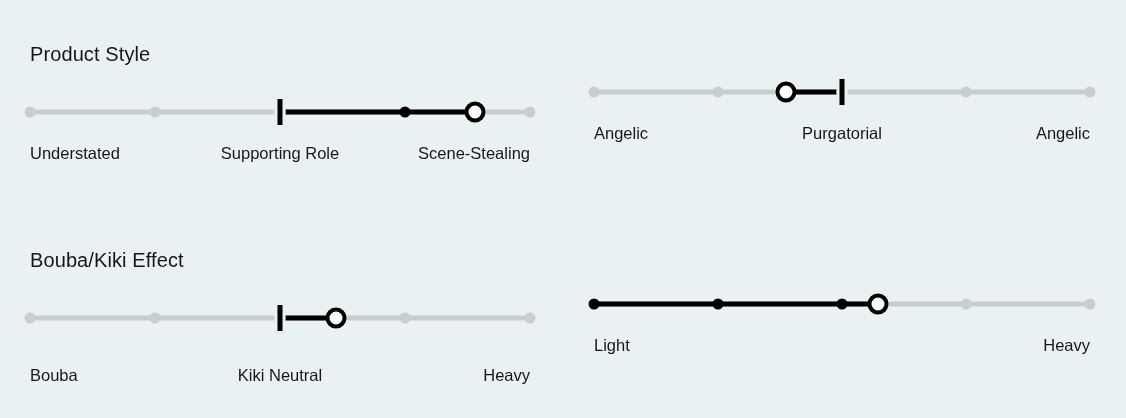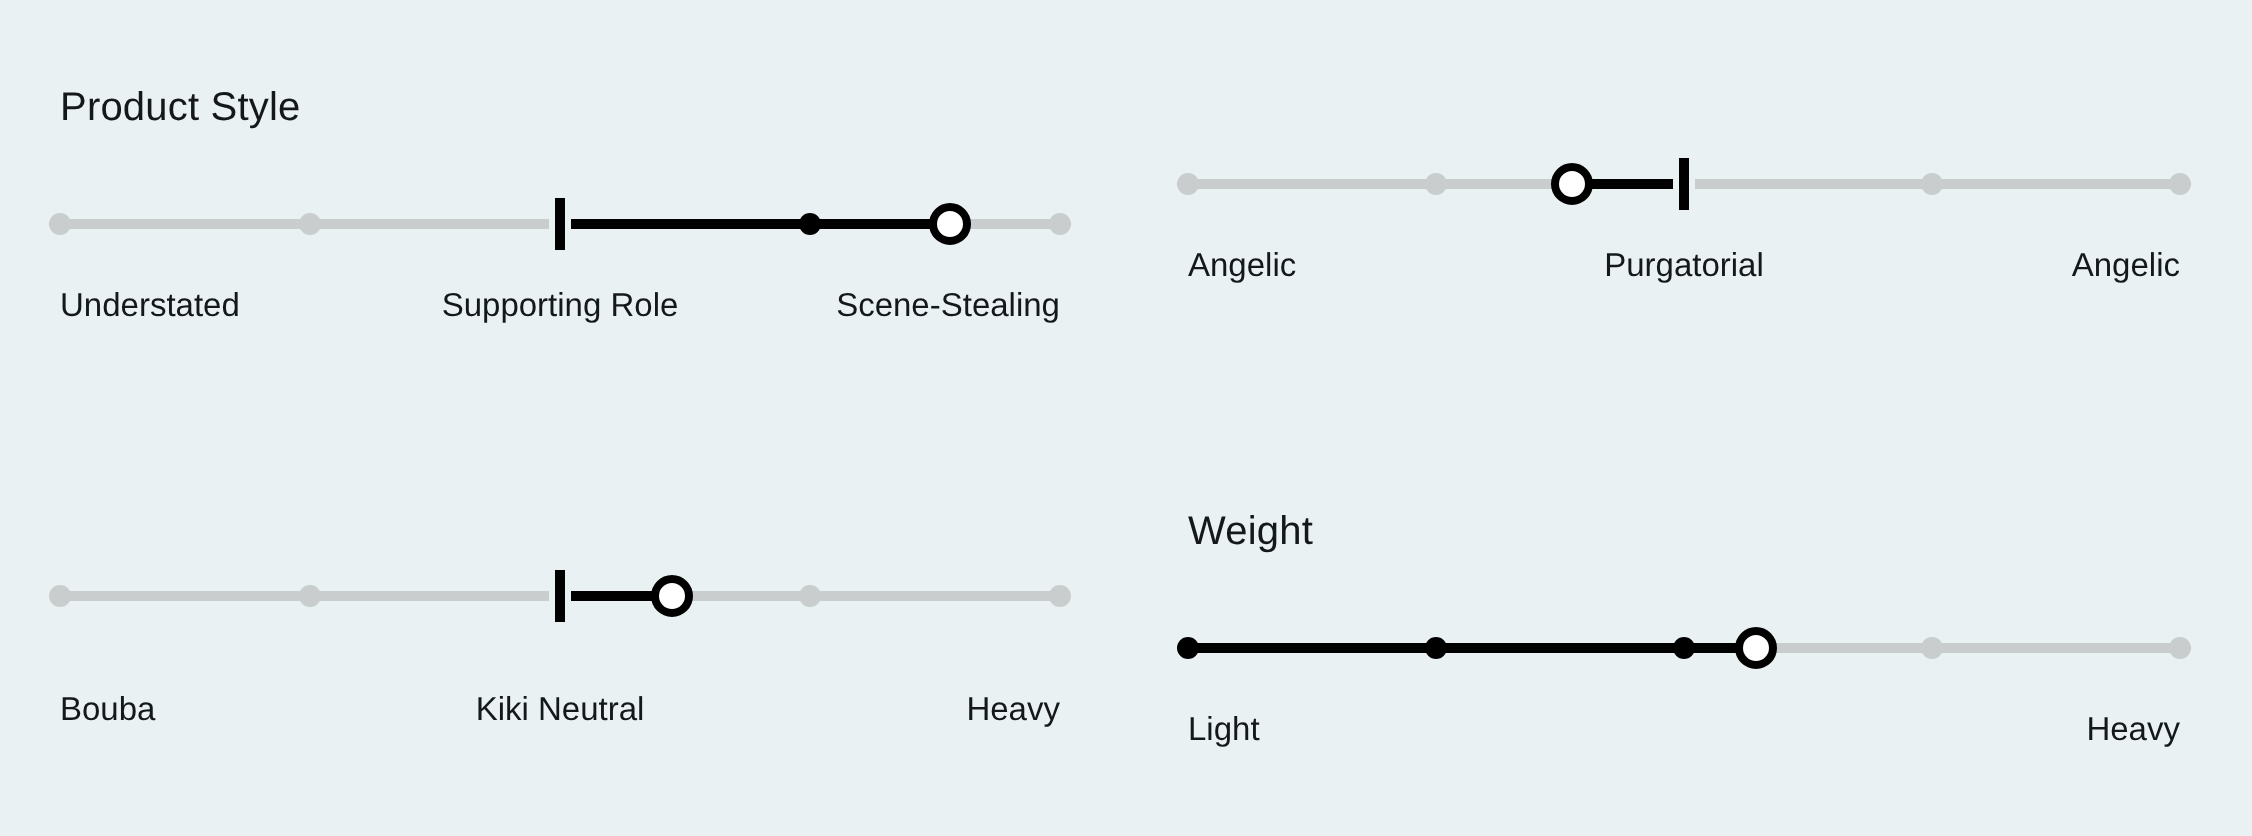--- a/index.html
+++ b/index.html
@@ -135,6 +135,7 @@
   </div>
 
   <div class="widget" style="left:30px;top:250px;width:500px;">
+    <div class="widget-title">Bouba/Kiki Effect</div>
     <div class="slider" style="margin-top:35px;">
       <div class="track"></div>
       <div class="fill" style="left:50%;width:11.2%;"></div>

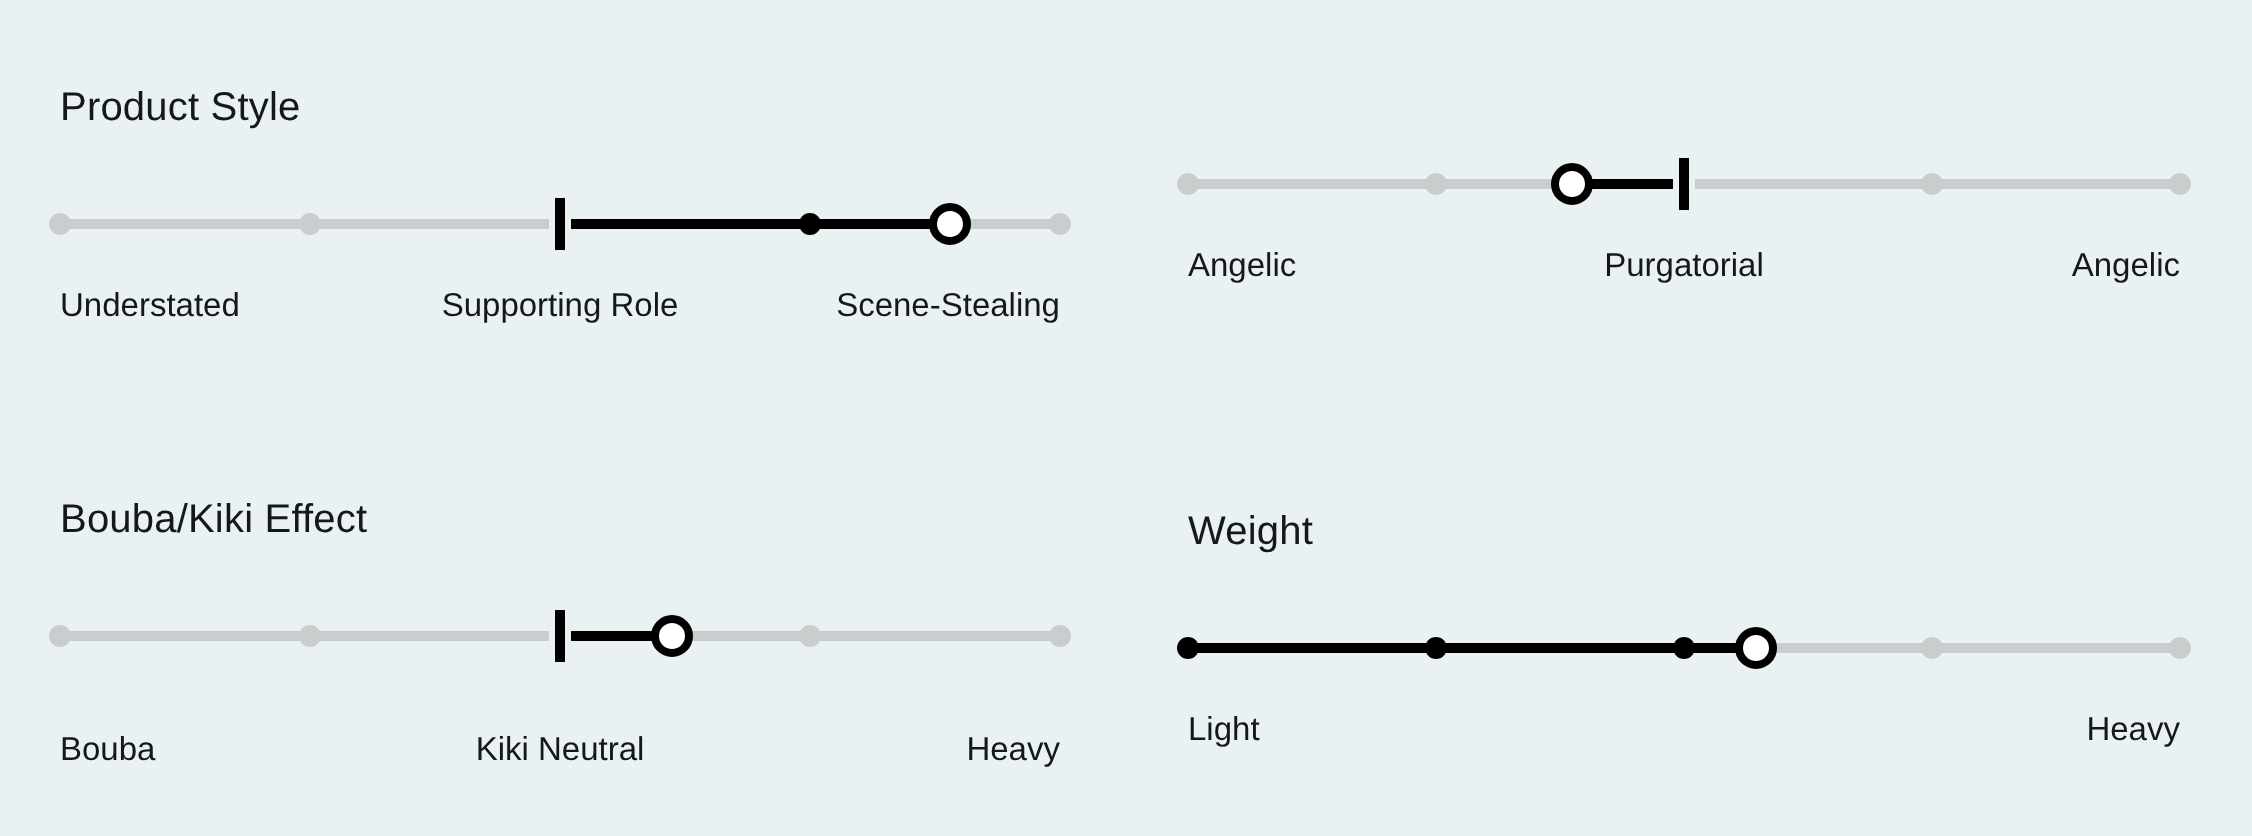--- a/index.html
+++ b/index.html
@@ -155,7 +155,6 @@
   </div>
 
   <div class="widget" style="left:594px;top:256px;width:496px;">
-    <div class="widget-title">Weight</div>
     <div class="slider" style="margin-top:35px;">
       <div class="track"></div>
       <div class="fill" style="left:0%;width:57.3%;"></div>

